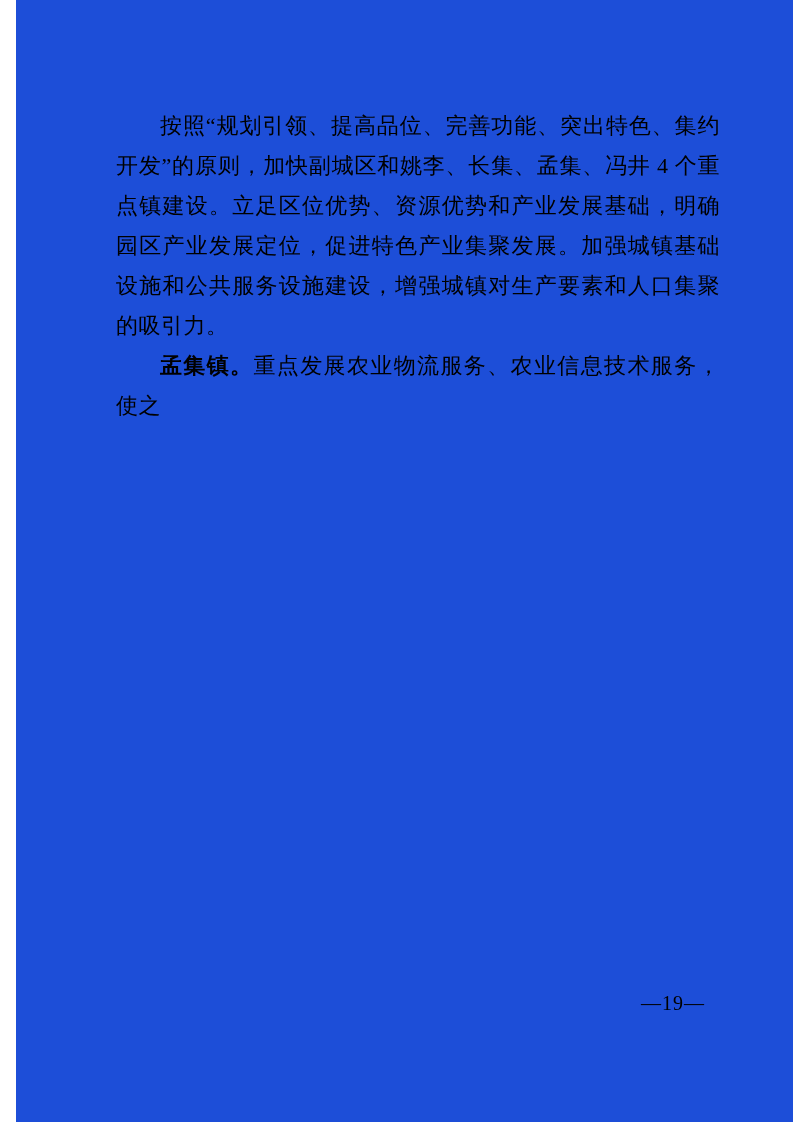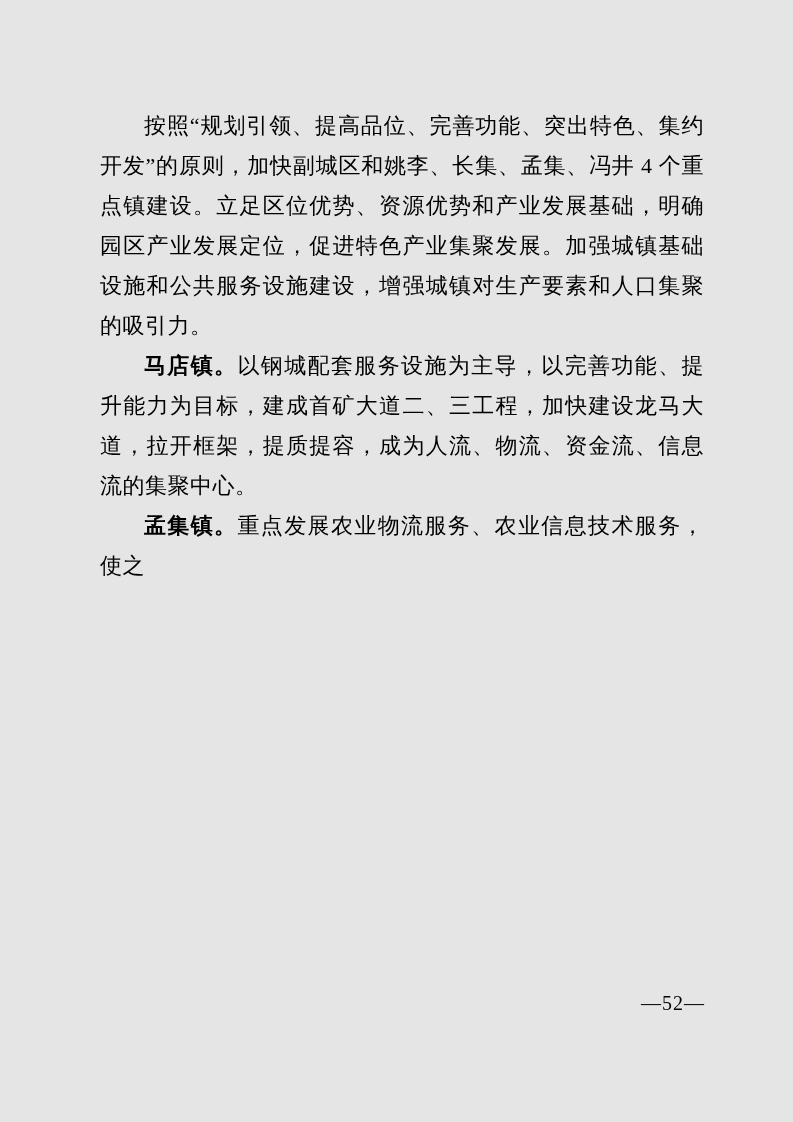--- a/index.html
+++ b/index.html
@@ -17,8 +17,9 @@
   .page {
     position: absolute;
     inset: 0;
-    background: #e5e5e5;
+    background: #1d4ed8;
     overflow: hidden;
+    margin-left: 16px;
   }
   .content {
     position: absolute;

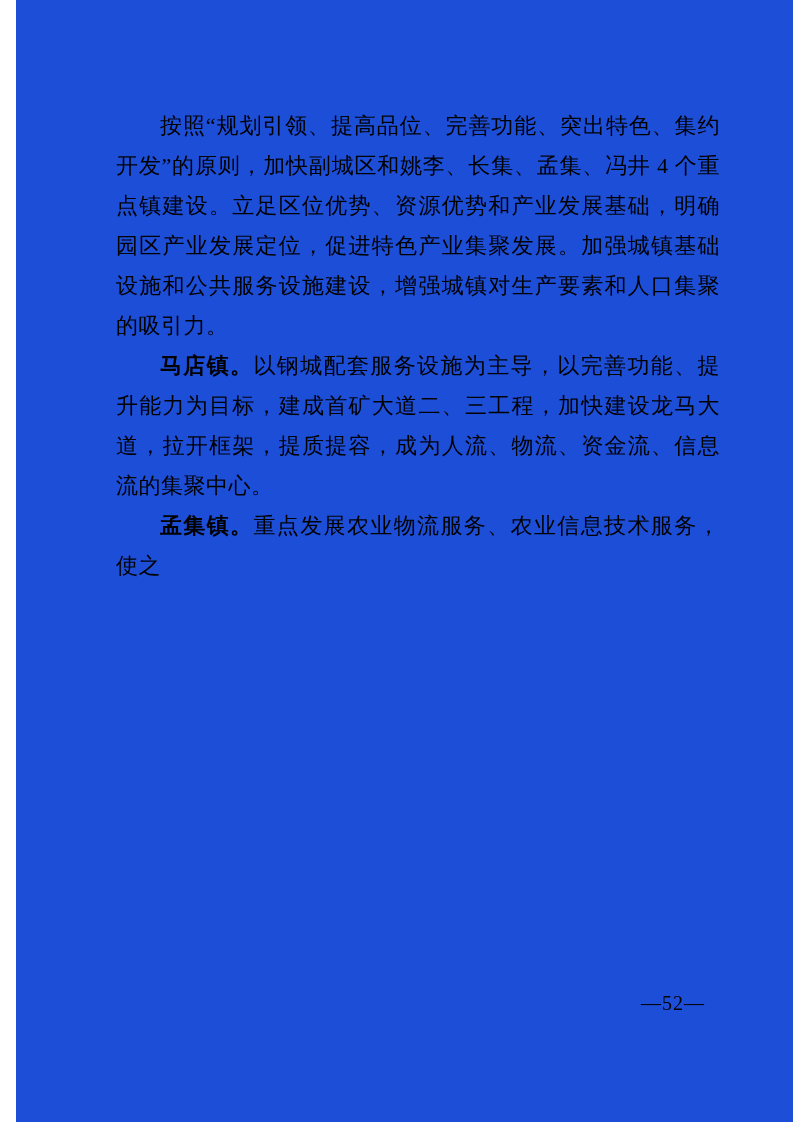--- a/index.html
+++ b/index.html
@@ -57,7 +57,6 @@
 
     <p class="para"><span class="lead"></span><span>按照“规划引领、提高品位、完善功能、突出特色、集约开发”的原则，加快副城区和姚李、长集、孟集、冯井 4 个重点镇建设。立足区位优势、资源优势和产业发展基础，明确园区产业发展定位，促进特色产业集聚发展。加强城镇基础设施和公共服务设施建设，增强城镇对生产要素和人口集聚的吸引力。</span></p>
 
-    <p class="para"><span class="lead">马店镇。</span><span>以钢城配套服务设施为主导，以完善功能、提升能力为目标，建成首矿大道二、三工程，加快建设龙马大道，拉开框架，提质提容，成为人流、物流、资金流、信息流的集聚中心。</span></p>
 
 
 

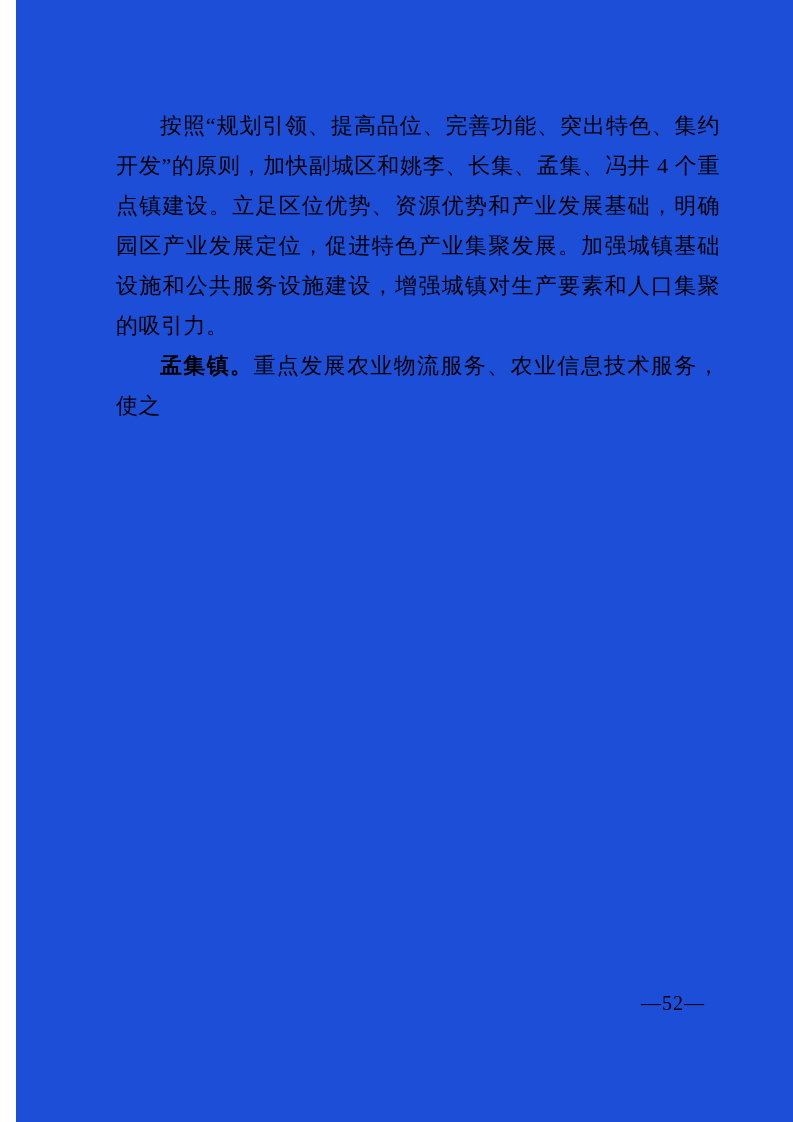--- a/index.html
+++ b/index.html
@@ -65,7 +65,7 @@
 
   </div>
 
-  <div class="page-number">—52—</div>
+  <div class="page-number">—19—</div>
 </div>
 
 </body></html>

